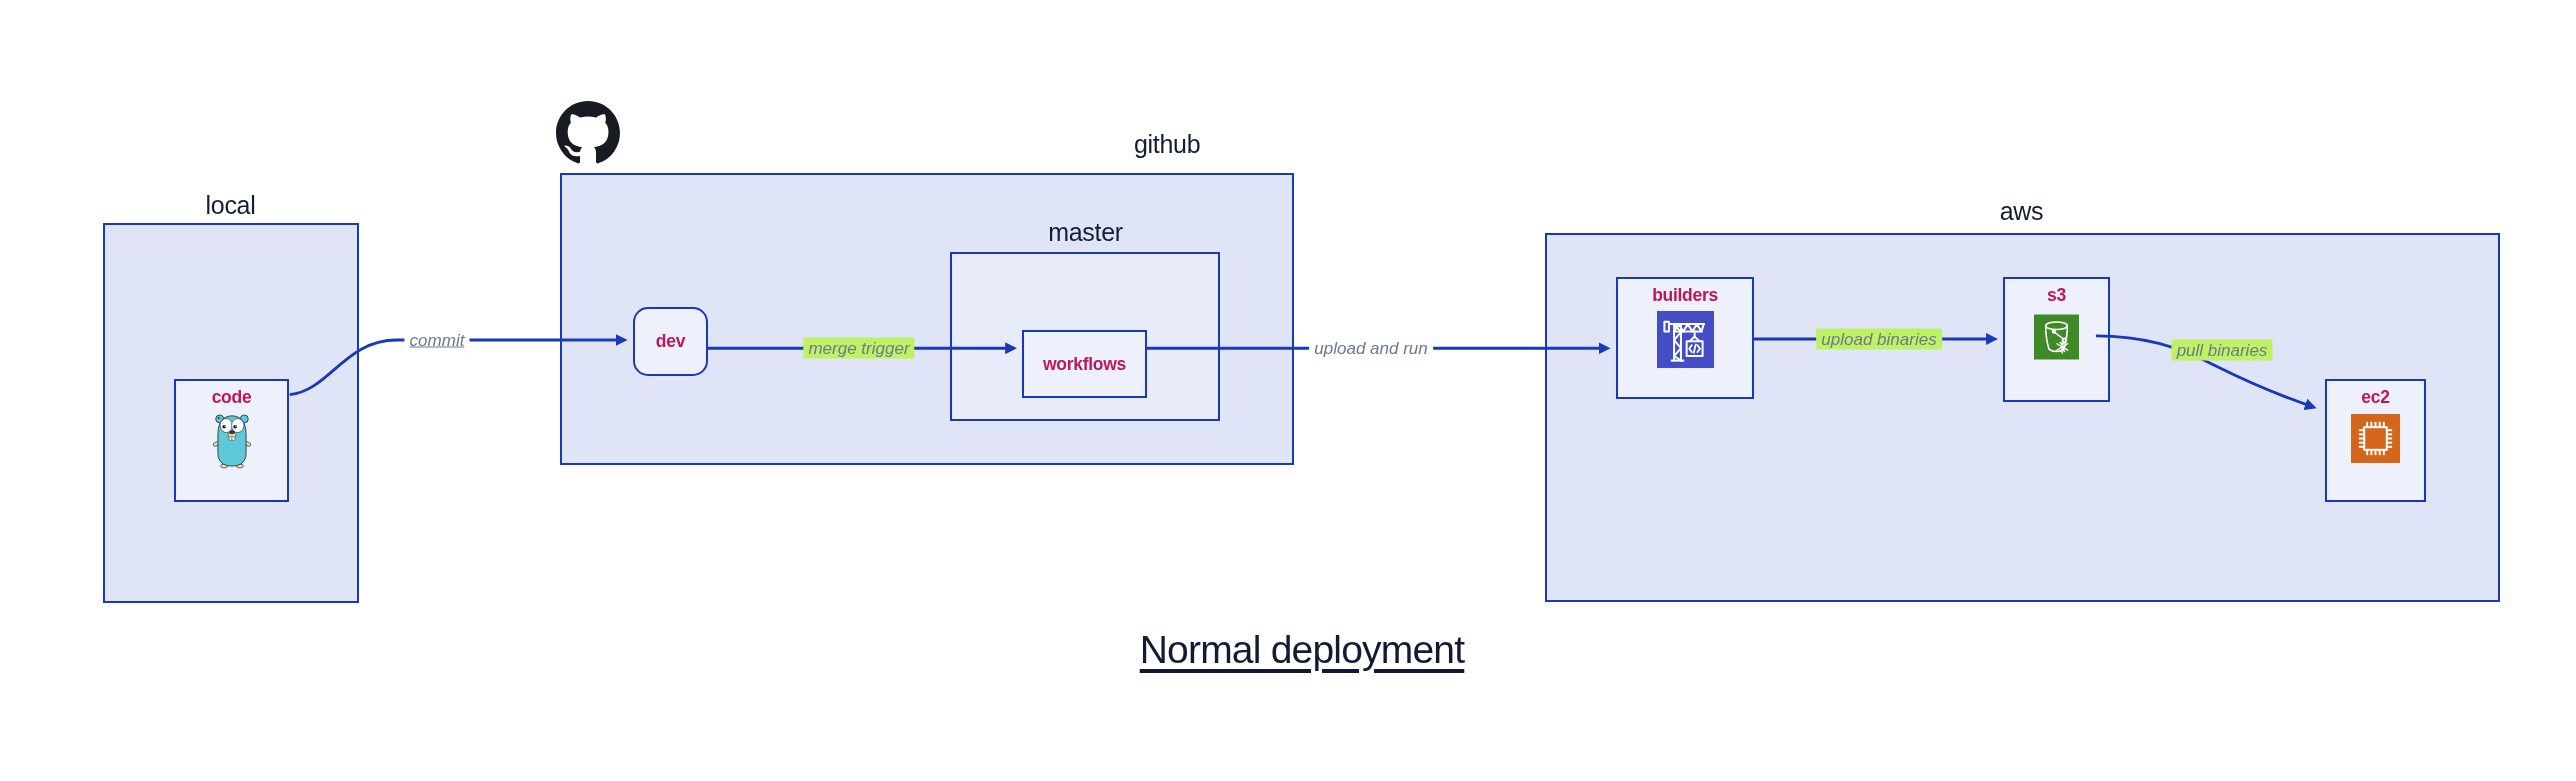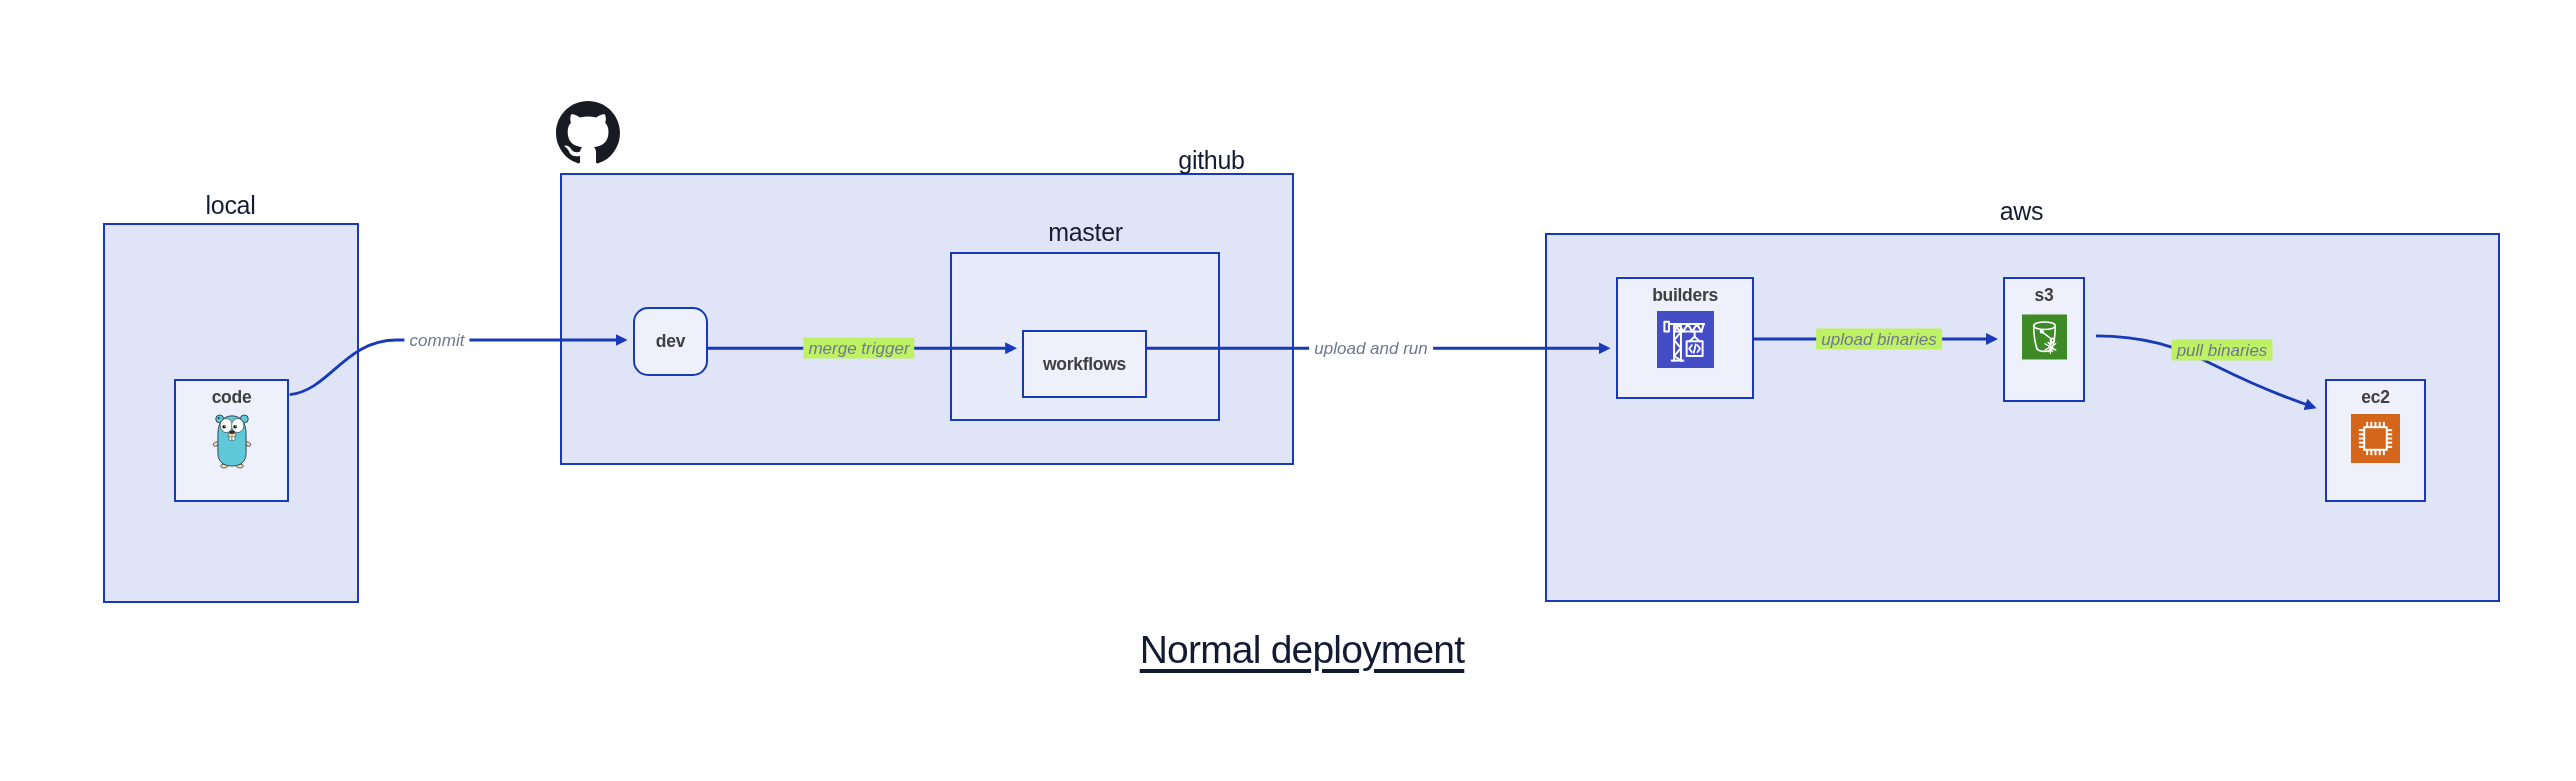--- a/index.html
+++ b/index.html
@@ -54,7 +54,7 @@
   <div class="group" style="left:1545px;top:233px;width:955px;height:369px;"></div>
 
   <div class="group-label" style="left:179px;top:191px;width:103px;text-align:center;">local</div>
-  <div class="group-label" style="left:1134px;top:130px;width:155px;text-align:center;margin-top:16px;">github</div>
+  <div class="group-label" style="left:1134px;top:130px;width:155px;text-align:left;">github</div>
   <div class="group-label" style="left:1008px;top:218px;width:155px;text-align:center;">master</div>
   <div class="group-label" style="left:1944px;top:197px;width:155px;text-align:center;">aws</div>
 

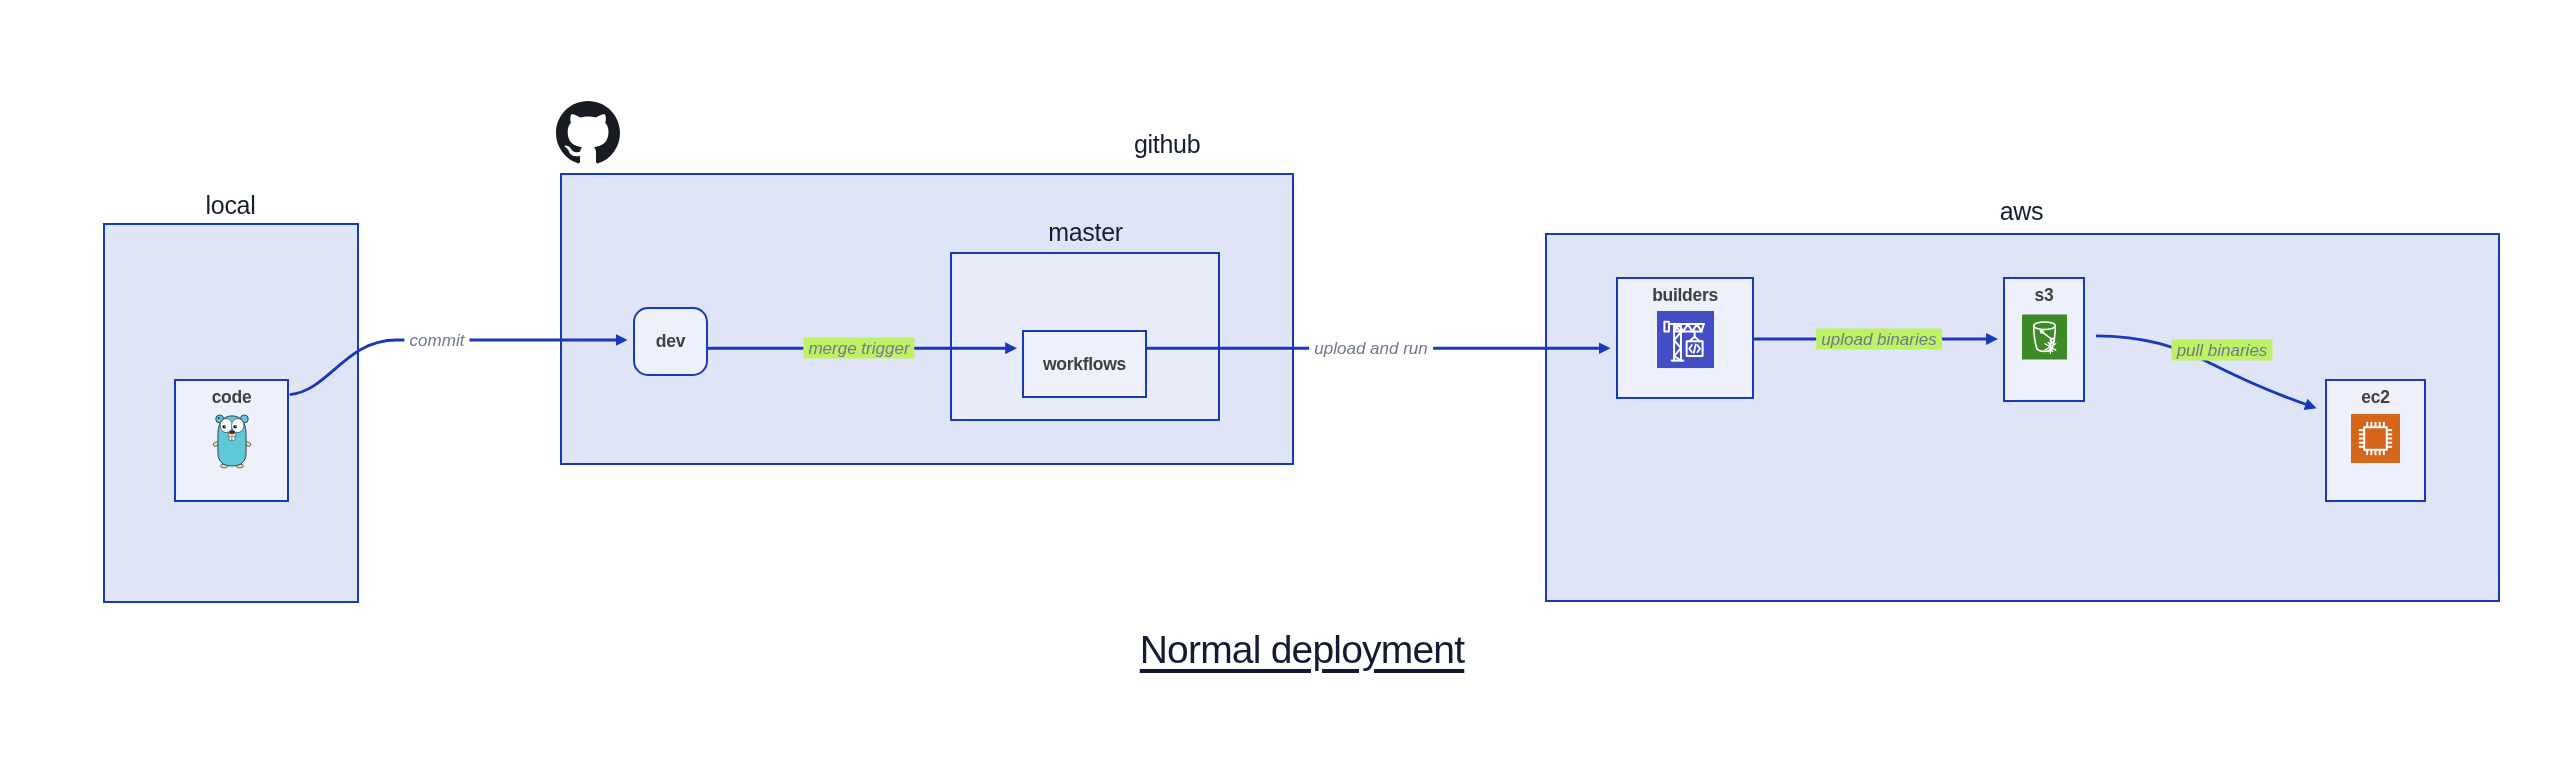--- a/index.html
+++ b/index.html
@@ -19,7 +19,7 @@
   }
   .node.center{justify-content:center;}
   .node-label{
-    font-weight:bold;font-size:17.5px;color:#404040;letter-spacing:-0.3px;
+    font-weight:bold;font-size:17.5px;color:#be185d;letter-spacing:-0.3px;
   }
   .node .node-label.toplbl{margin-top:6.2px;}
   .group-label{

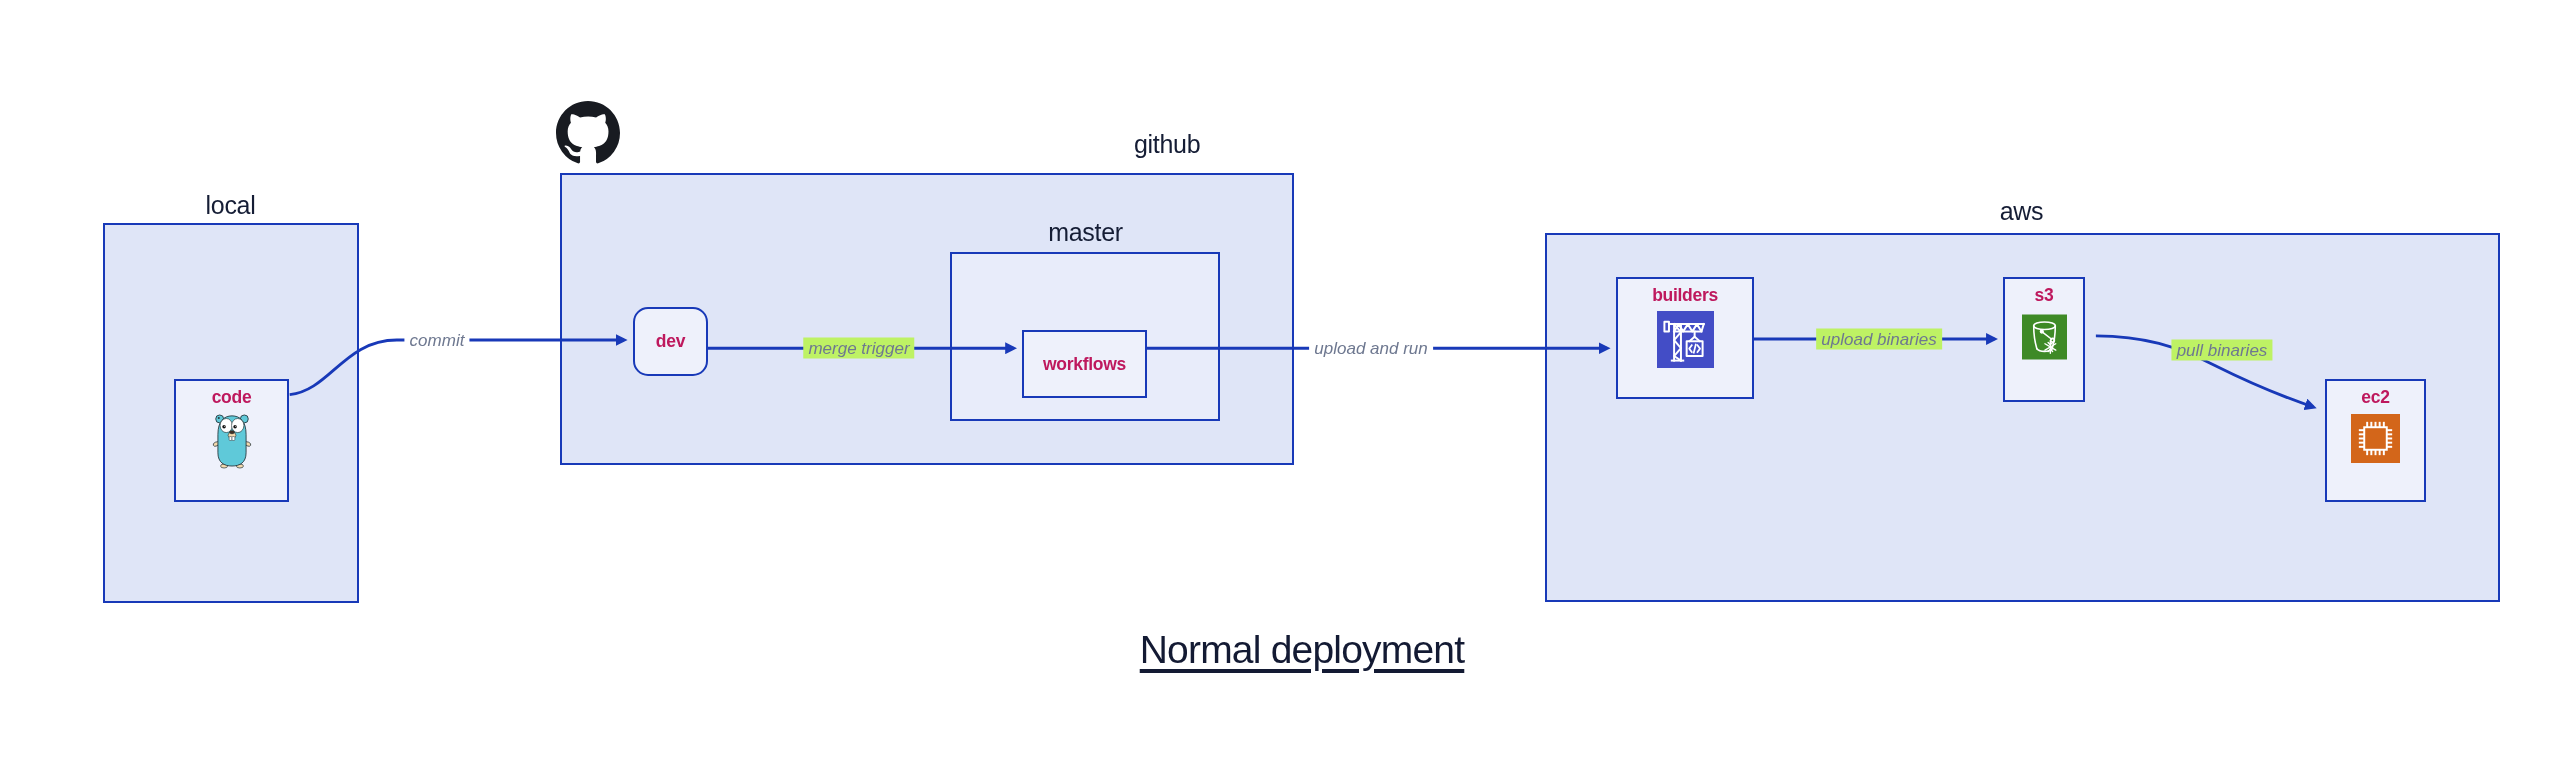--- a/index.html
+++ b/index.html
@@ -123,7 +123,7 @@
     </span>
   </div>
 
-  <div class="node" style="left:2003px;top:277px;width:82px;height:125px;">
+  <div class="node" style="left:2003px;top:277px;width:107px;height:125px;">
     <span class="node-label toplbl">s3</span>
     <span class="icon-wrap" style="margin-top:7.2px;">
       <svg width="45" height="48" viewBox="0 0 100 100">

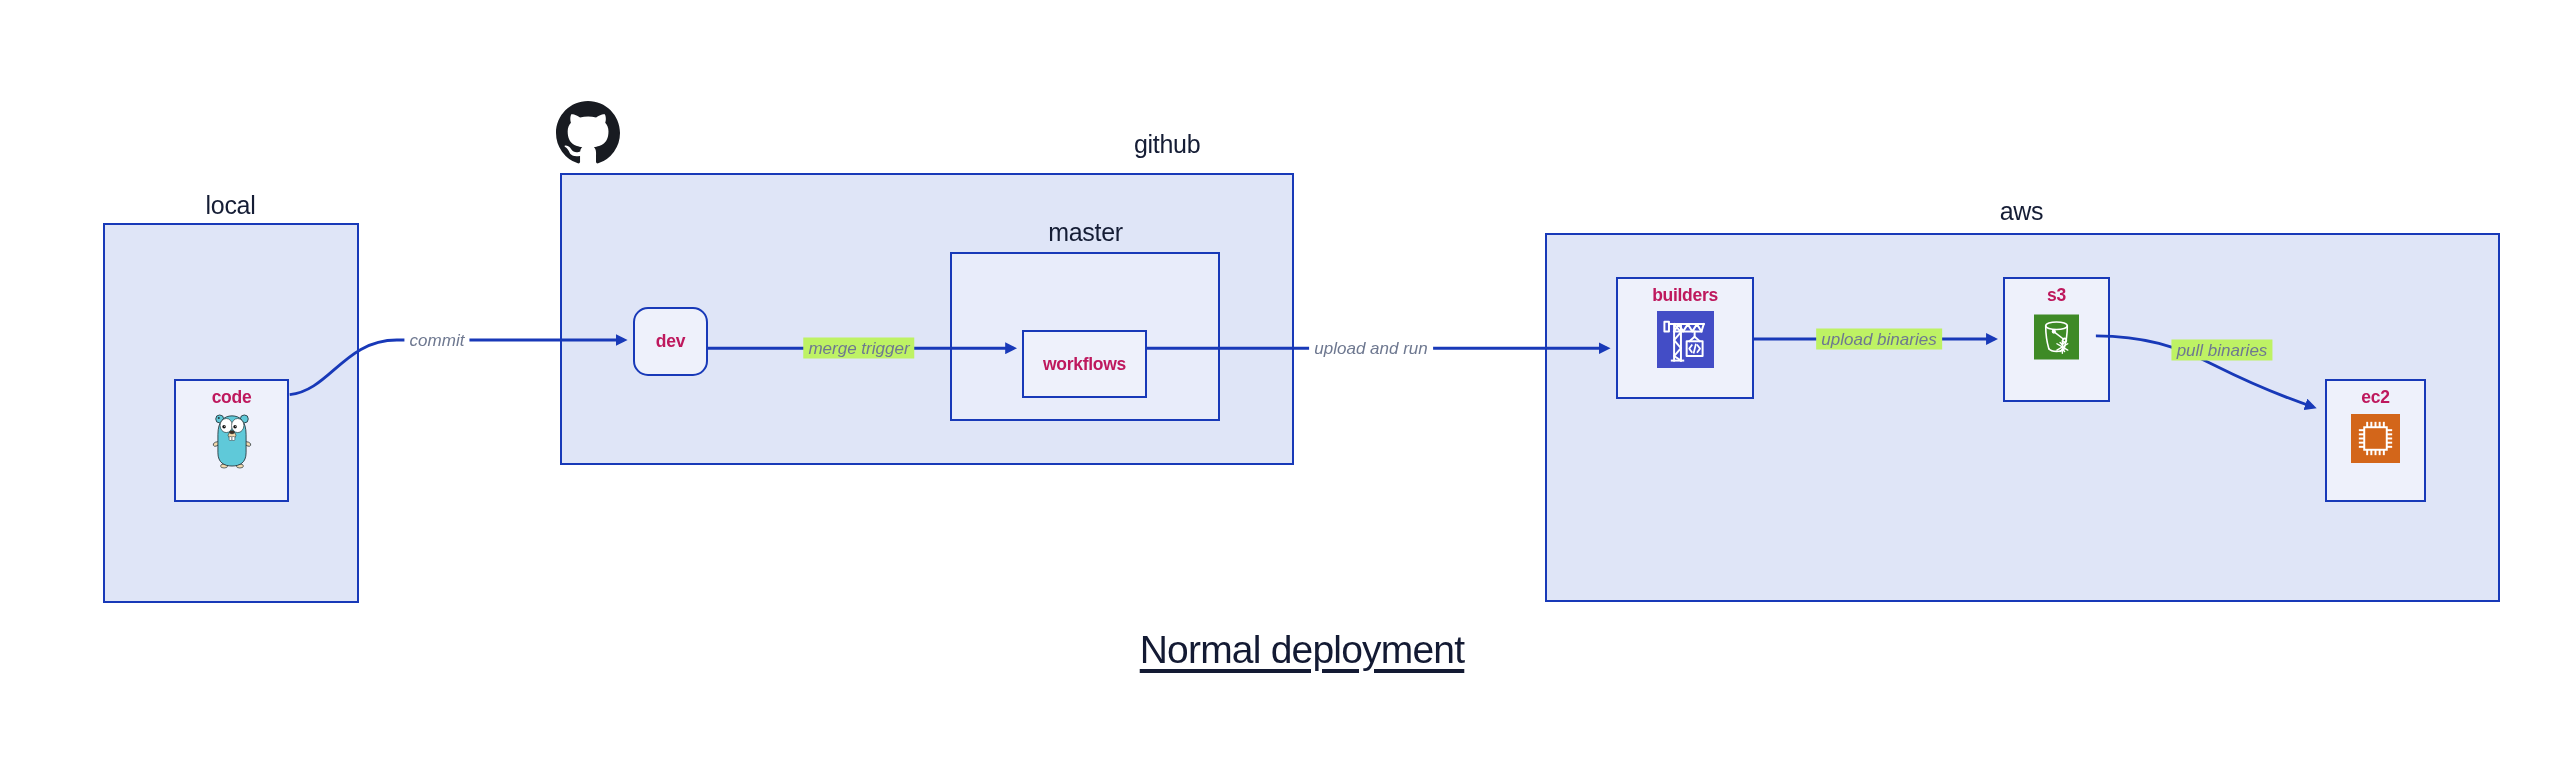--- a/index.html
+++ b/index.html
@@ -195,7 +195,7 @@
     </g>
   </svg>
 
-  <span class="edge-label on-white" style="left:437px;top:340px;">commit</span>
+  <span class="edge-label on-white" style="left:437px;top:340px;text-decoration:underline;">commit</span>
   <span class="edge-label on-fill" style="left:859px;top:348px;">merge trigger</span>
   <span class="edge-label on-white" style="left:1371px;top:348px;">upload and run</span>
   <span class="edge-label on-fill" style="left:1879px;top:339px;">upload binaries</span>

